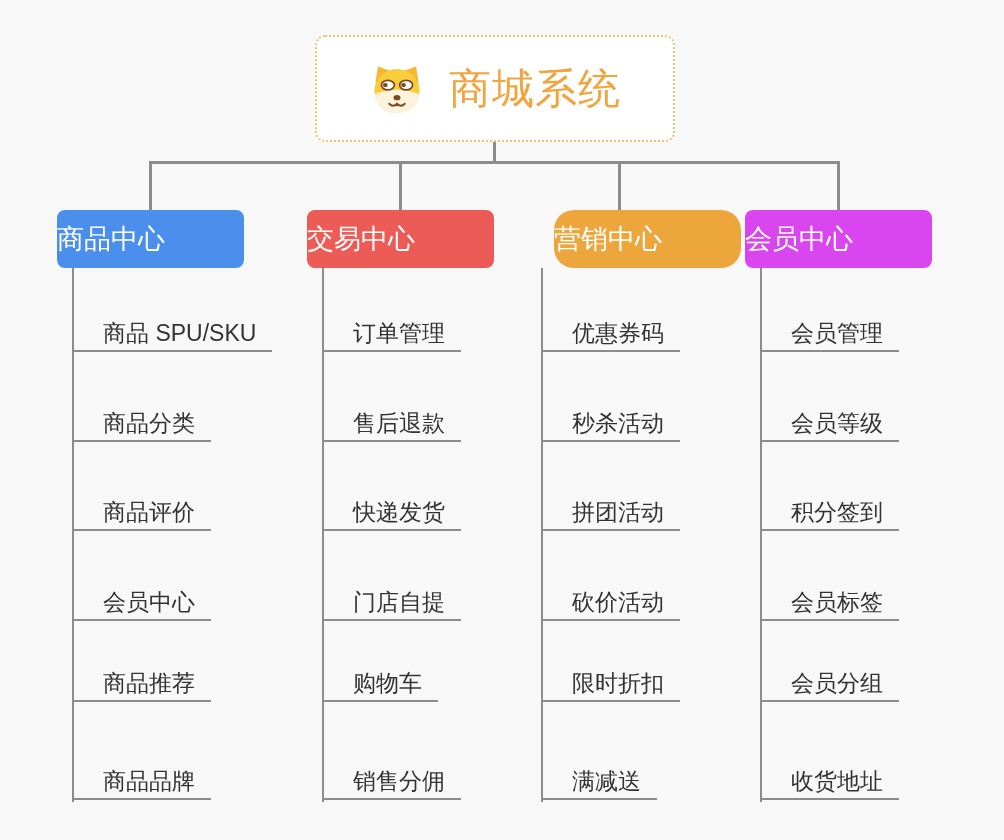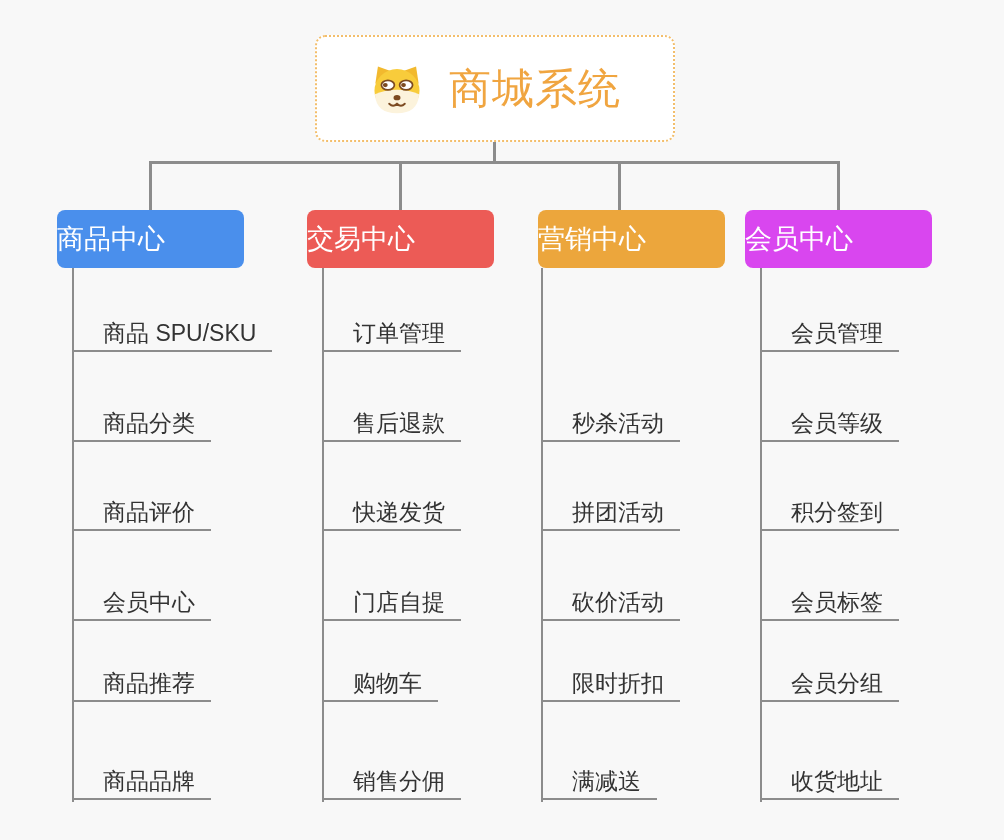--- a/index.html
+++ b/index.html
@@ -37,7 +37,7 @@
     border-radius:8px; display:flex; align-items:center; justify-content:flex-start;
     color:#ffffff; font-size:27px; cursor:pointer;
   }
-  .bh-1{ left:57px; }  .bh-2{ left:307px; }  .bh-3{ left:538px; }  .bh-4{ left:745px; }
+  .bh-1{ left:57px; }  .bh-2{ left:307px; }  .bh-3{ left:554px;border-radius:20px; }  .bh-4{ left:745px; }
   
   .branch-col{ position:absolute; top:268px; width:250px; height:540px; }
   .bc-1{ left:57px; } .bc-2{ left:307px; } .bc-3{ left:526px; } .bc-4{ left:745px; }

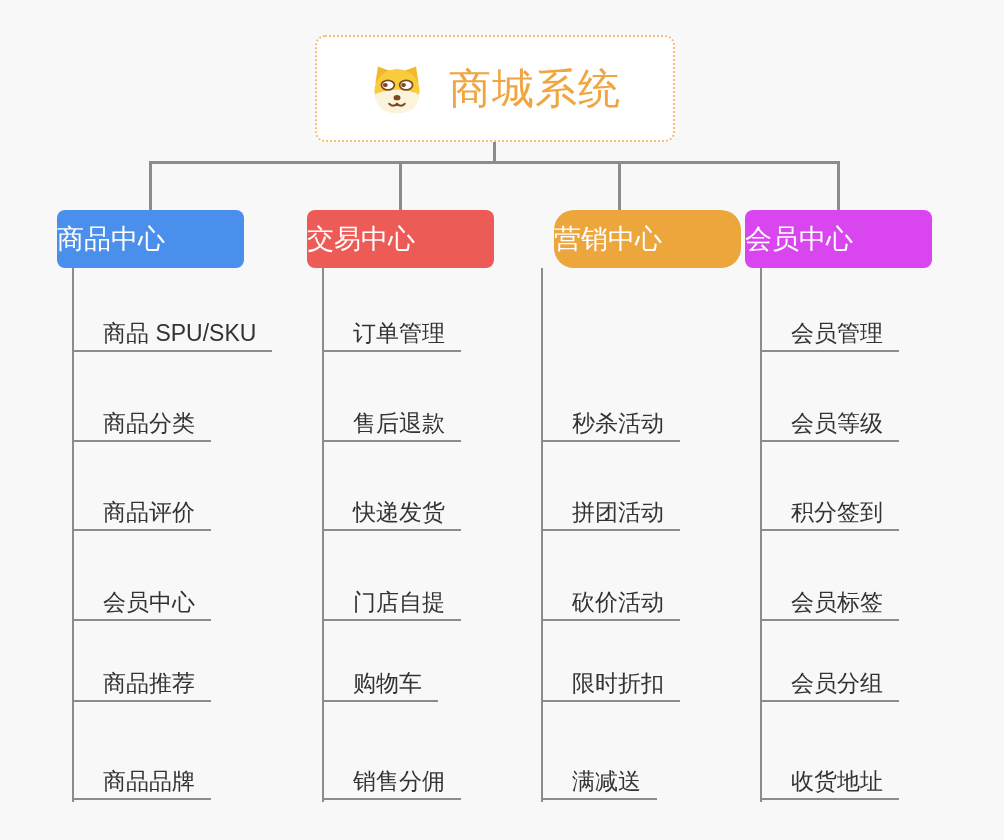--- a/index.html
+++ b/index.html
@@ -114,6 +114,7 @@
 
 <div class="branch-col bc-3">
   <div class="trunk"></div>
+  <div class="item it-1">优惠券码</div>
   <div class="item it-2">秒杀活动</div>
   <div class="item it-3">拼团活动</div>
   <div class="item it-4">砍价活动</div>

